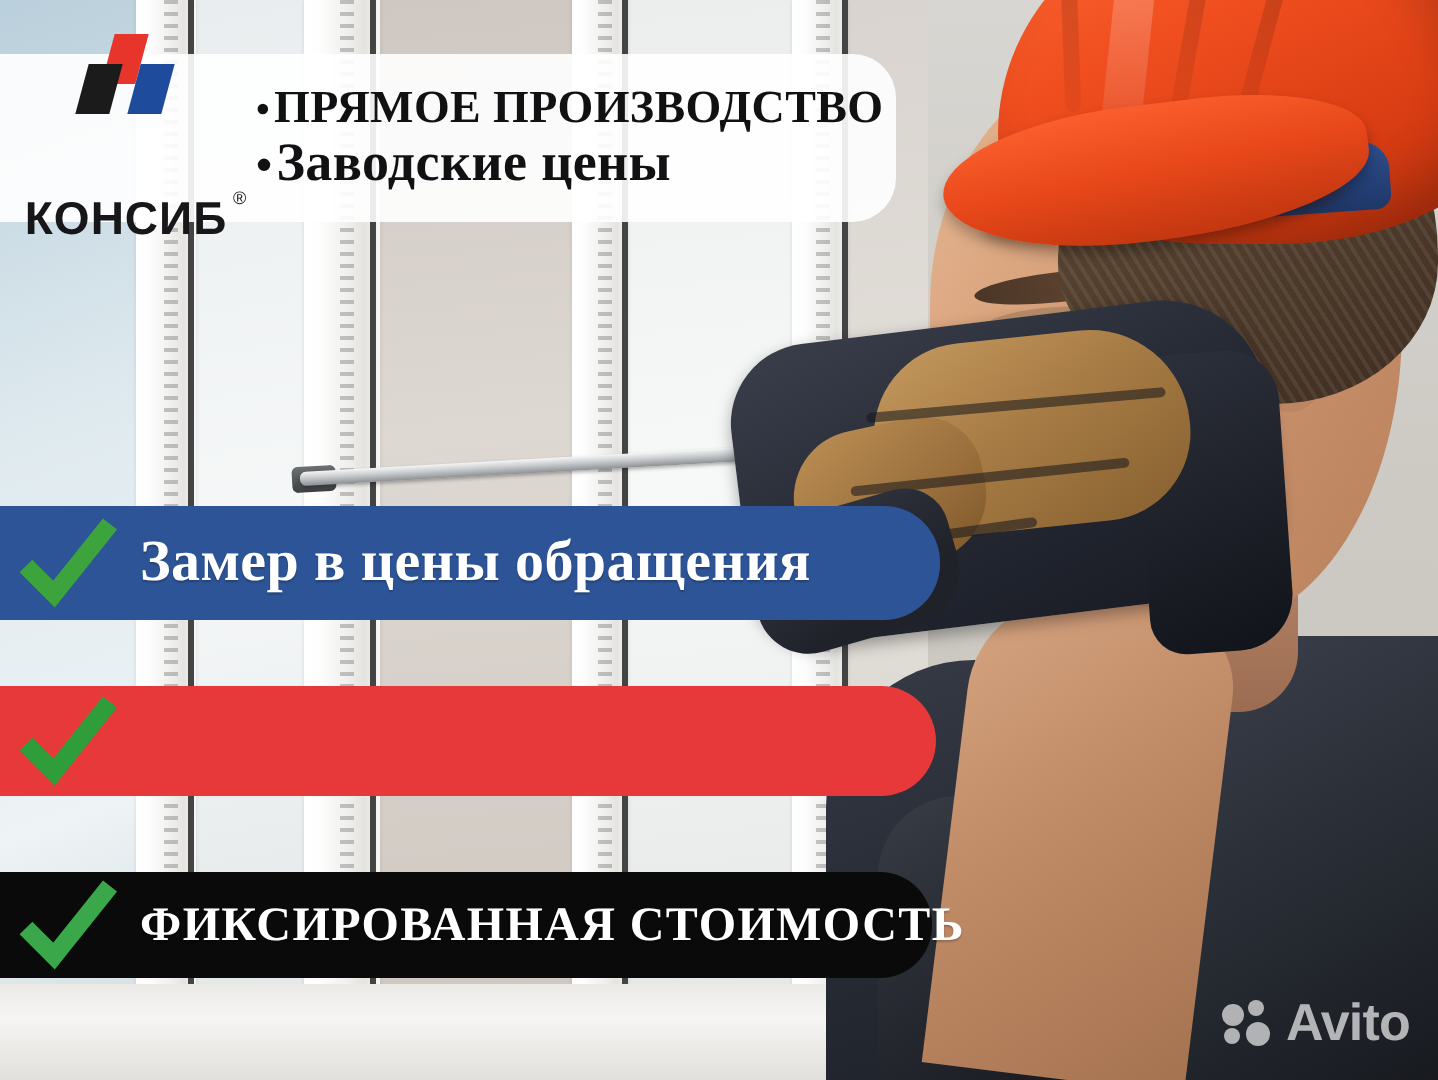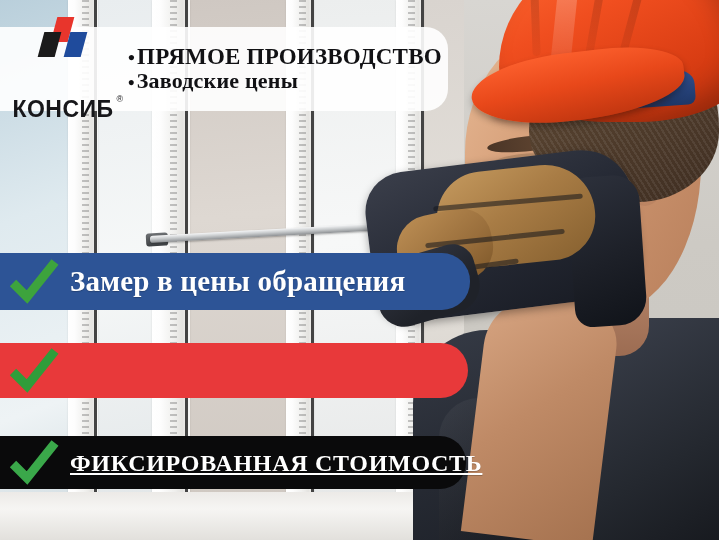--- a/index.html
+++ b/index.html
@@ -271,7 +271,7 @@
     color:#111114; line-height:1.06; white-space:nowrap; font-weight:bold;
   }
   .bl1 { font-size:23px; letter-spacing:.2px; }
-  .bl2 { font-size:22px; letter-spacing:.2px; }
+  .bl2 { font-size:27px; letter-spacing:.2px; }
   .dot { font-size:.85em; vertical-align:middle; margin-right:2px; }
 
   .banner-blue {

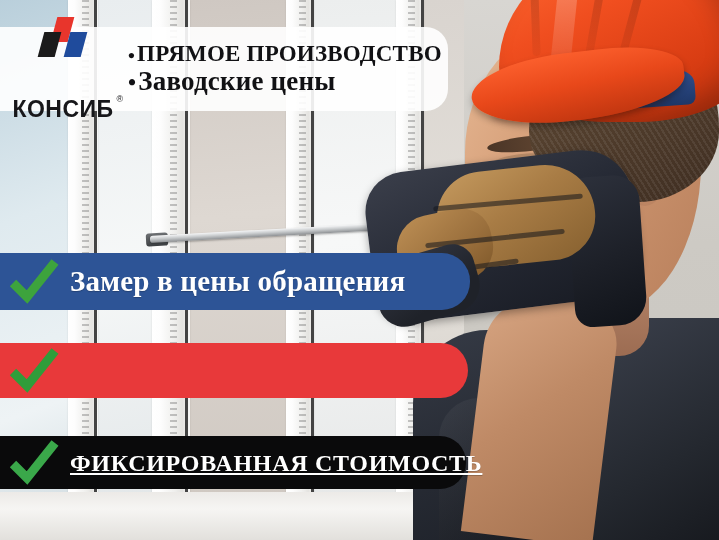--- a/index.html
+++ b/index.html
@@ -299,7 +299,7 @@
   }
   .bt-blue  { font-size:29px; letter-spacing:.2px; }
   .bt-red   { font-size:29px; letter-spacing:.2px; }
-  .bt-black { font-size:24px; letter-spacing:.7px;text-decoration:underline; }
+  .bt-black { font-size:24px; letter-spacing:.7px; }
 
   
   .avito {

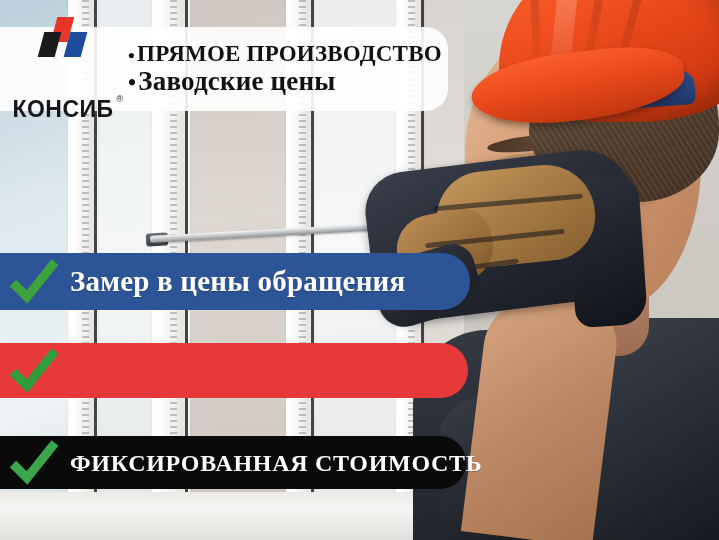--- a/index.html
+++ b/index.html
@@ -435,6 +435,15 @@
     <span class="banner-text bt-black">ФИКСИРОВАННАЯ СТОИМОСТЬ</span>
   </div>
 
+  <div class="avito">
+    <span class="avito-dots">
+      <i class="ad1"></i>
+        <i class="ad2"></i>
+        <i class="ad3"></i>
+        <i class="ad4"></i>
+    </span>
+    <span class="avito-word">Avito</span>
+  </div>
 
 </div>
 

